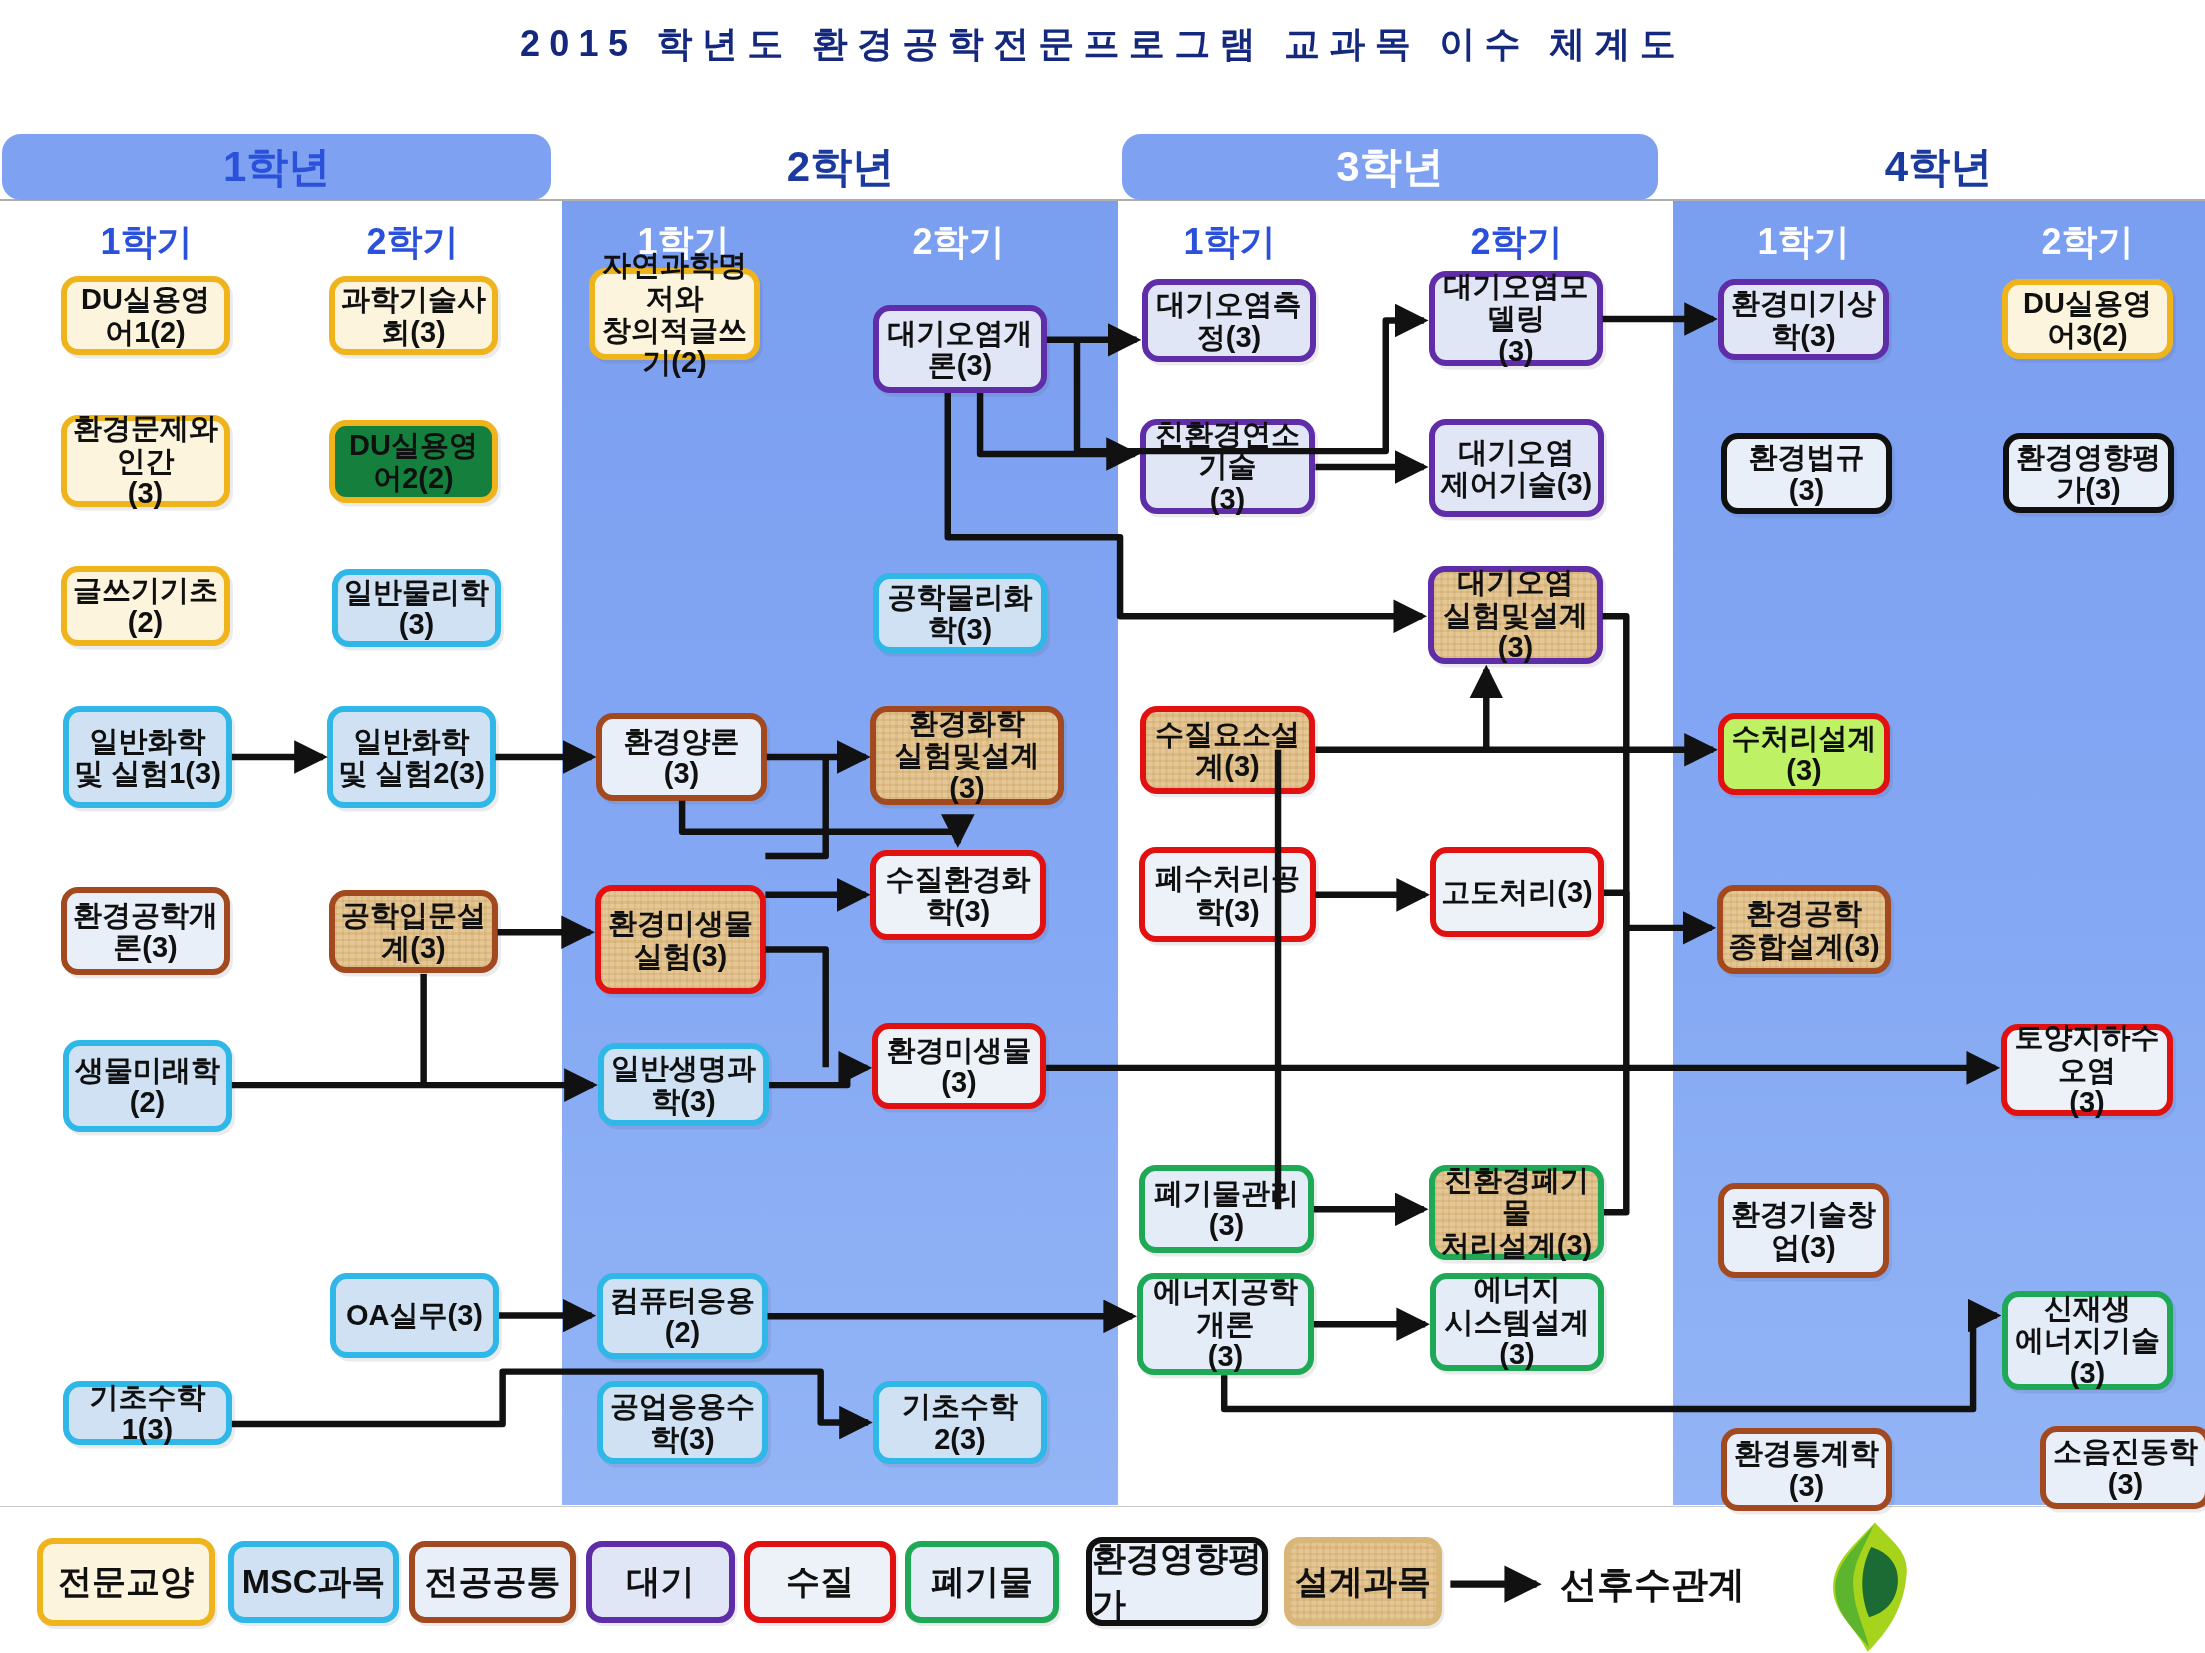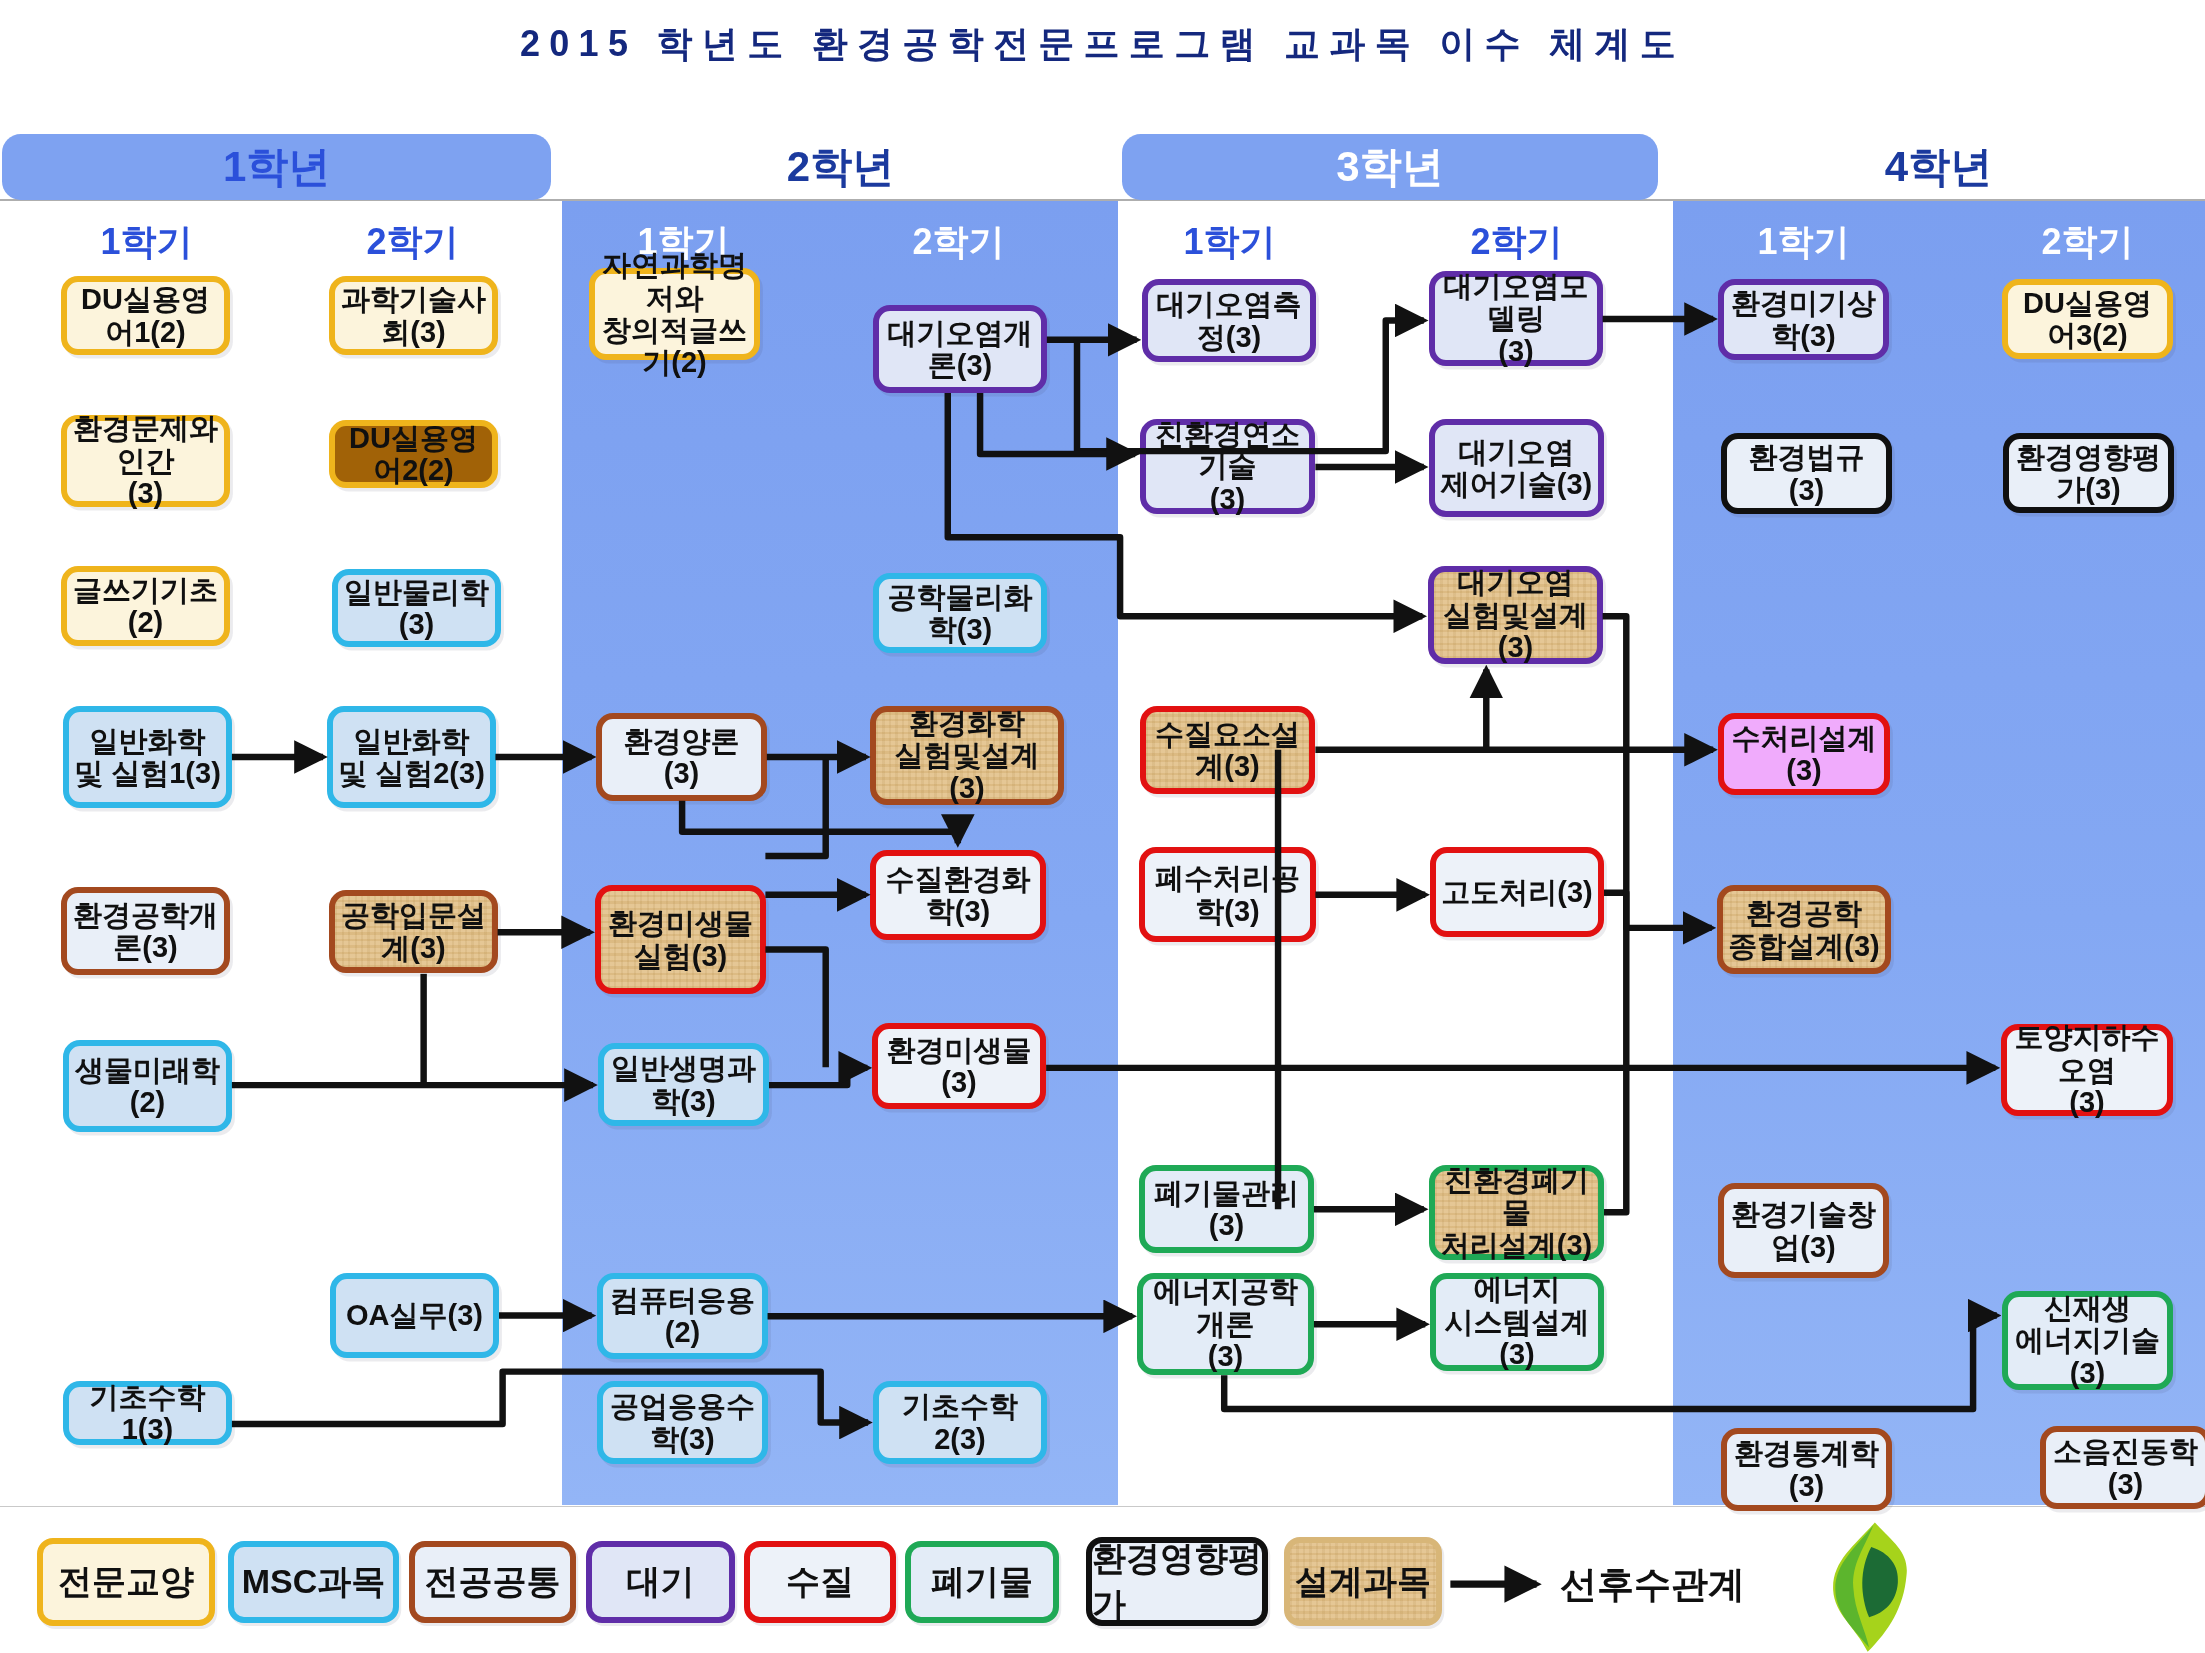--- a/index.html
+++ b/index.html
@@ -66,7 +66,7 @@
       <div class="course" style="left: 63px; top: 1040px; width: 169px; height: 92px; border: 6.5px solid rgb(47, 183, 232); background: rgb(207, 225, 243);">생물미래학(2)</div>
       <div class="course" style="left: 63px; top: 1381px; width: 169px; height: 64px; border: 6.5px solid rgb(47, 183, 232); background: rgb(207, 225, 243);">기초수학1(3)</div>
       <div class="course" style="left: 329px; top: 276px; width: 169px; height: 79px; border: 6.5px solid rgb(239, 180, 28); background: rgb(252, 244, 220);">과학기술사회(3)</div>
-      <div class="course" style="left: 329px; top: 420px; width: 169px; height: 68px; border: 6.5px solid rgb(239, 180, 28); background: #a16207;">DU실용영어2(2)</div>
+      <div class="course" style="left: 329px; top: 420px; width: 169px; height: 83px; border: 6.5px solid rgb(239, 180, 28); background: #15803d;">DU실용영어2(2)</div>
       <div class="course" style="left: 332px; top: 569px; width: 169px; height: 78px; border: 6.5px solid rgb(47, 183, 232); background: rgb(207, 225, 243);">일반물리학(3)</div>
       <div class="course" style="left: 327px; top: 706px; width: 169px; height: 102px; border: 6.5px solid rgb(47, 183, 232); background: rgb(207, 225, 243);">일반화학
 및  실험2(3)</div>

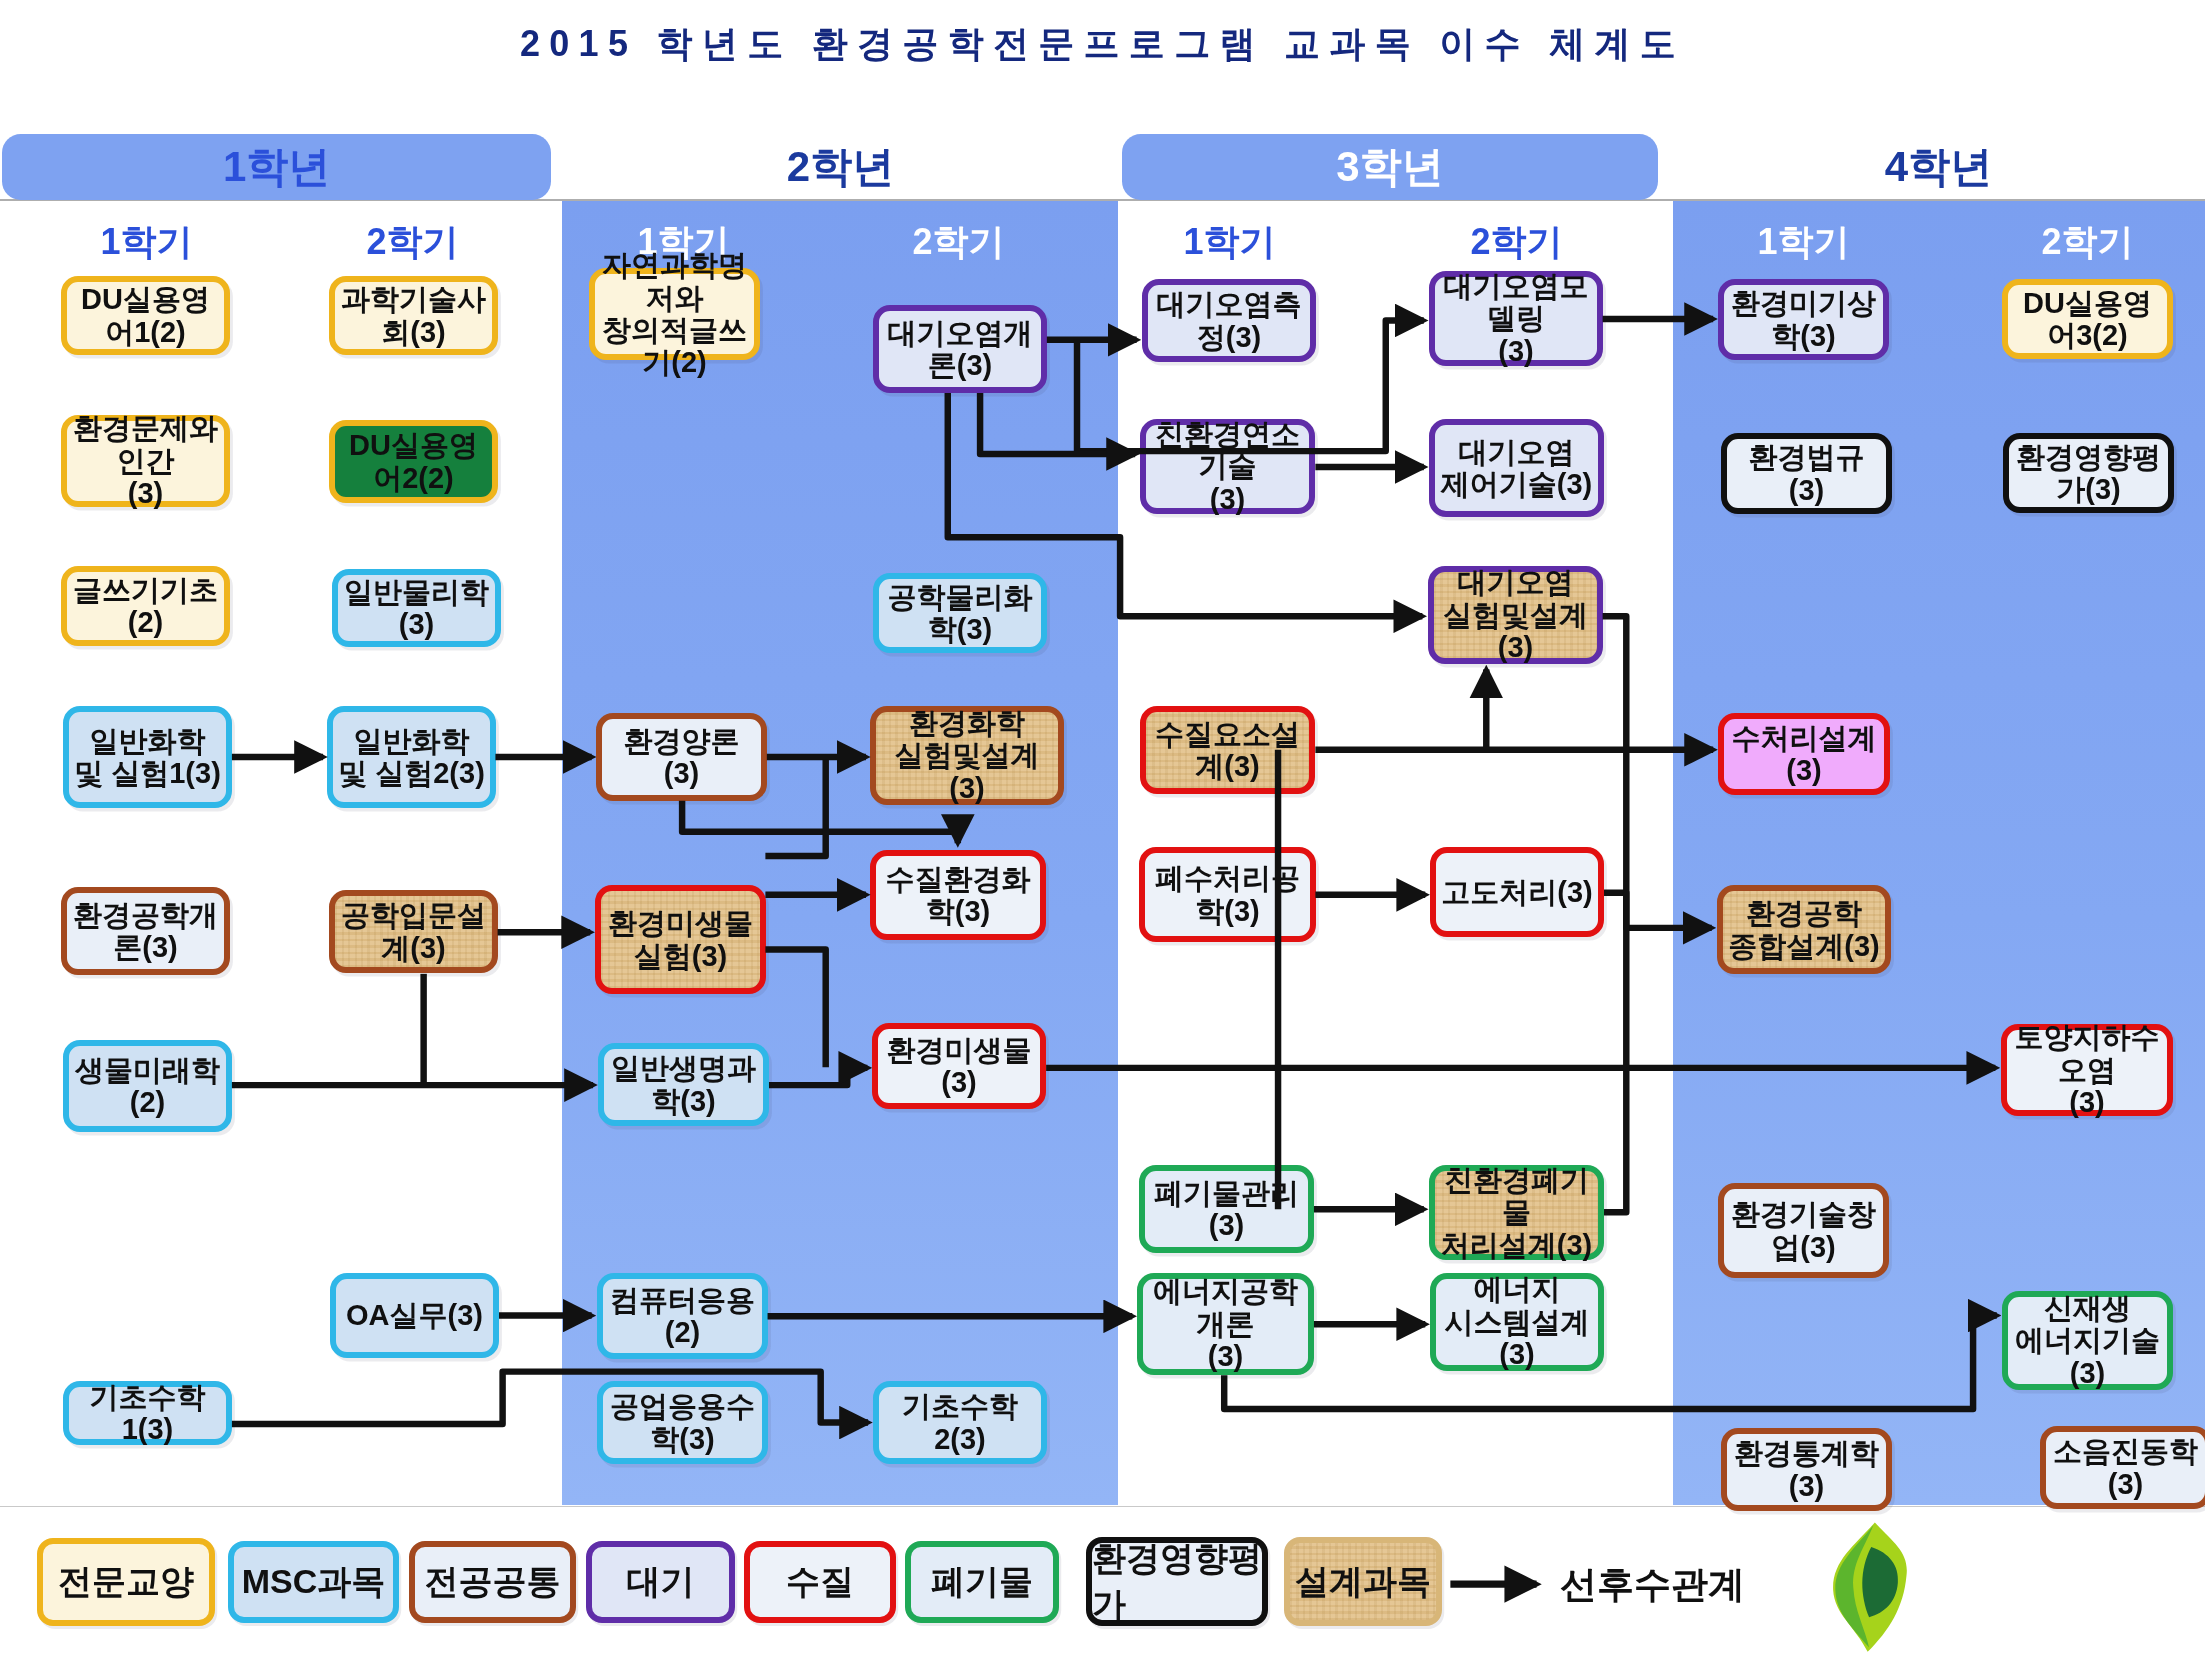--- a/index.html
+++ b/index.html
@@ -108,7 +108,7 @@
 시스템설계(3)</div>
       <div class="course" style="left: 1718px; top: 279px; width: 171px; height: 81px; border: 6.5px solid rgb(95, 45, 168); background: rgb(224, 230, 246);">환경미기상학(3)</div>
       <div class="course" style="left: 1721px; top: 433px; width: 171px; height: 81px; border: 6.5px solid rgb(16, 16, 16); background: rgb(233, 239, 248);">환경법규(3)</div>
-      <div class="course" style="left: 1718px; top: 713px; width: 172px; height: 82px; border: 6.5px solid rgb(226, 17, 17); background: #f0abfc;">수처리설계(3)</div>
+      <div class="course" style="left: 1718px; top: 713px; width: 172px; height: 82px; border: 6.5px solid rgb(226, 17, 17); background: #bef264;">수처리설계(3)</div>
       <div class="course design-fill" style="left: 1717px; top: 885px; width: 174px; height: 89px; border: 6.5px solid rgb(163, 73, 31);">환경공학
 종합설계(3)</div>
       <div class="course" style="left: 1718px; top: 1183px; width: 171px; height: 95px; border: 6.5px solid rgb(163, 73, 31); background: rgb(233, 239, 248);">환경기술창업(3)</div>

